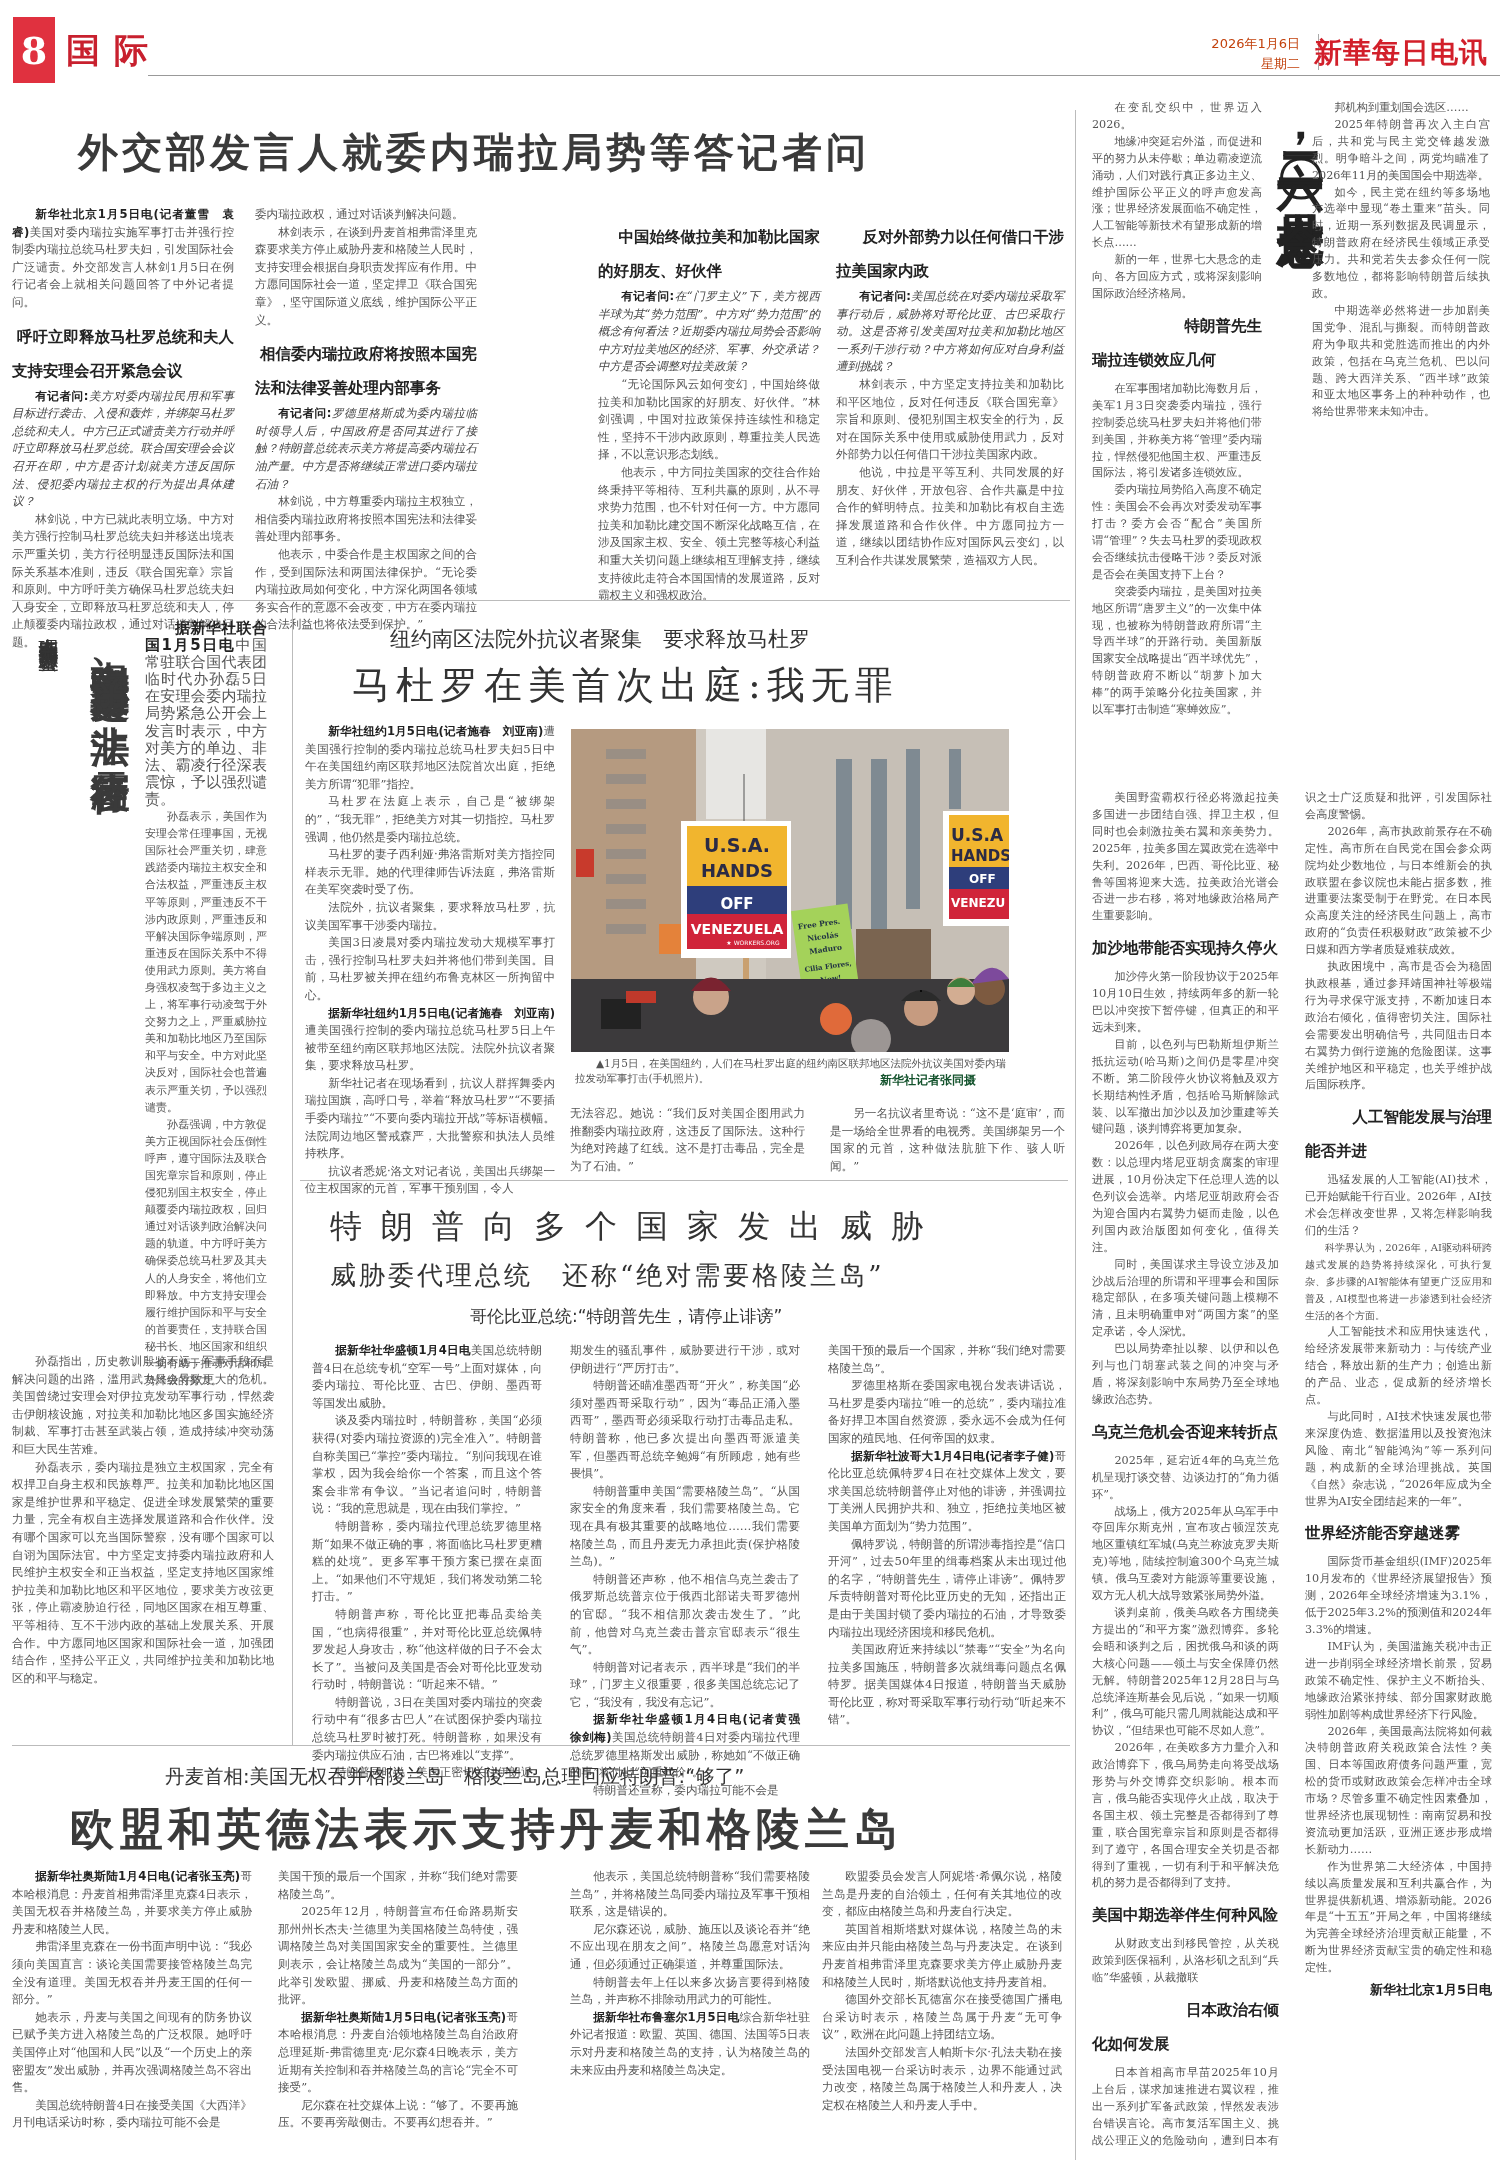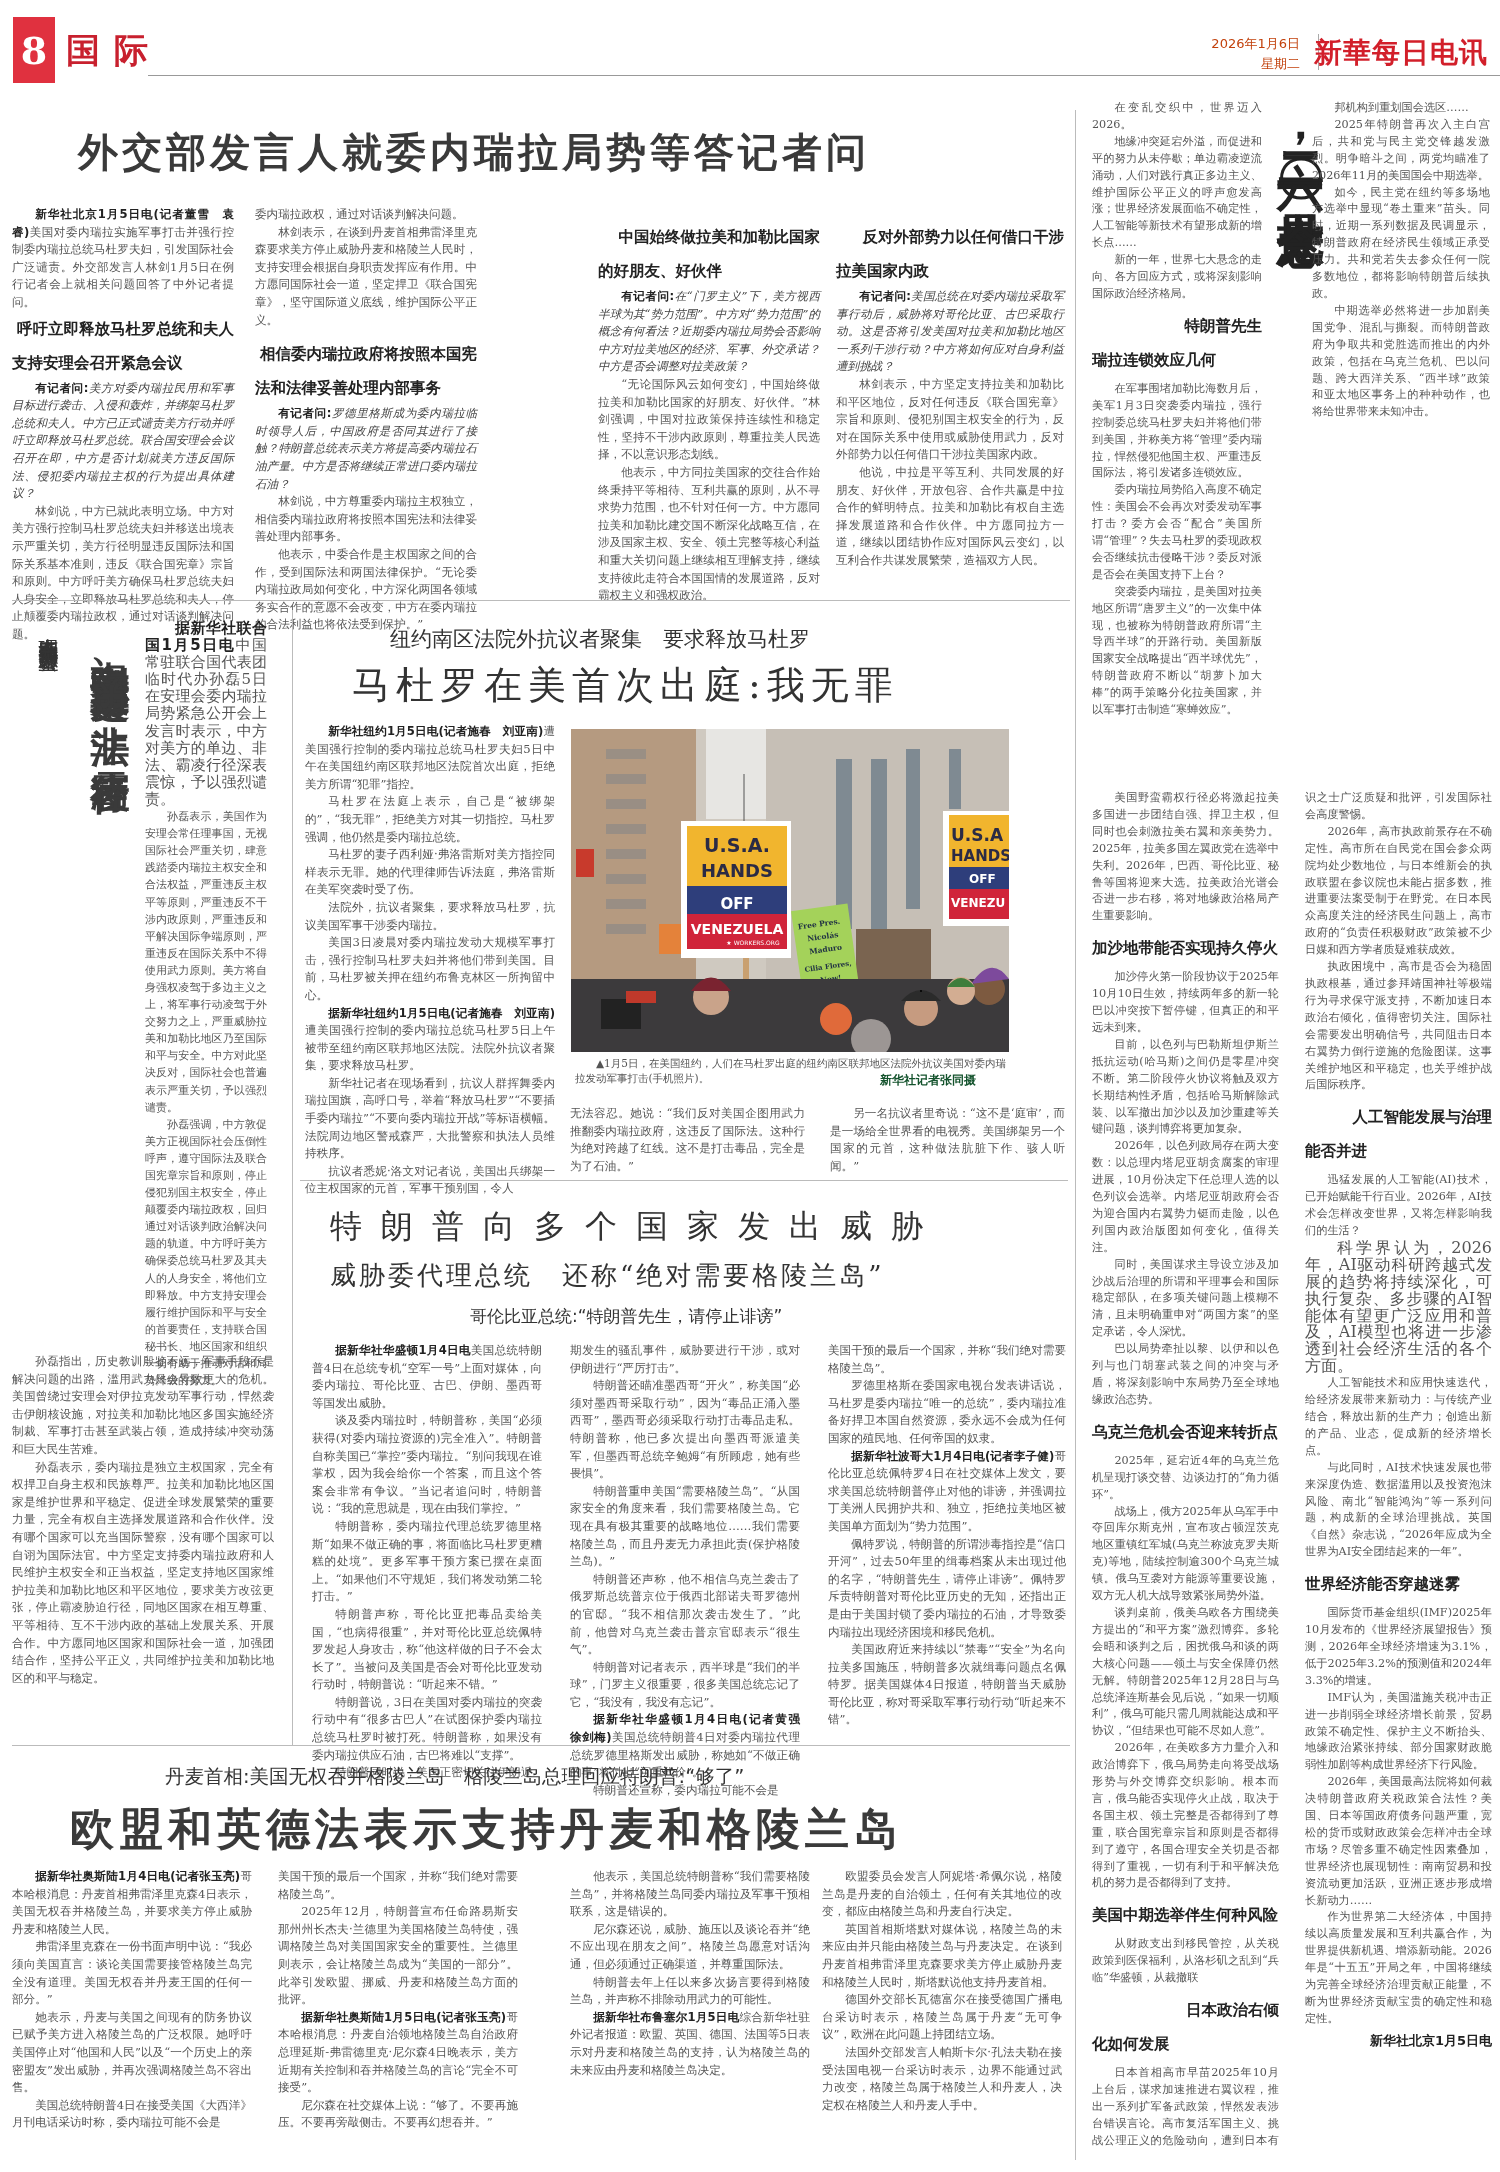--- a/index.html
+++ b/index.html
@@ -47,7 +47,7 @@
 
 <div class="col" style="left:12px;top:206px;width:222px">
   <p><span class="lead">新华社北京1月5日电(记者董雪　袁睿)</span><span>美国对委内瑞拉实施军事打击并强行控制委内瑞拉总统马杜罗夫妇，引发国际社会广泛谴责。外交部发言人林剑1月5日在例行记者会上就相关问题回答了中外记者提问。</span></p>
-  <div class="h3" style="">
+  <div class="h3" style="margin-top:8px">
     <span class="l1">呼吁立即释放马杜罗总统和夫人</span>
     <span class="l2">支持安理会召开紧急会议</span>
   </div>

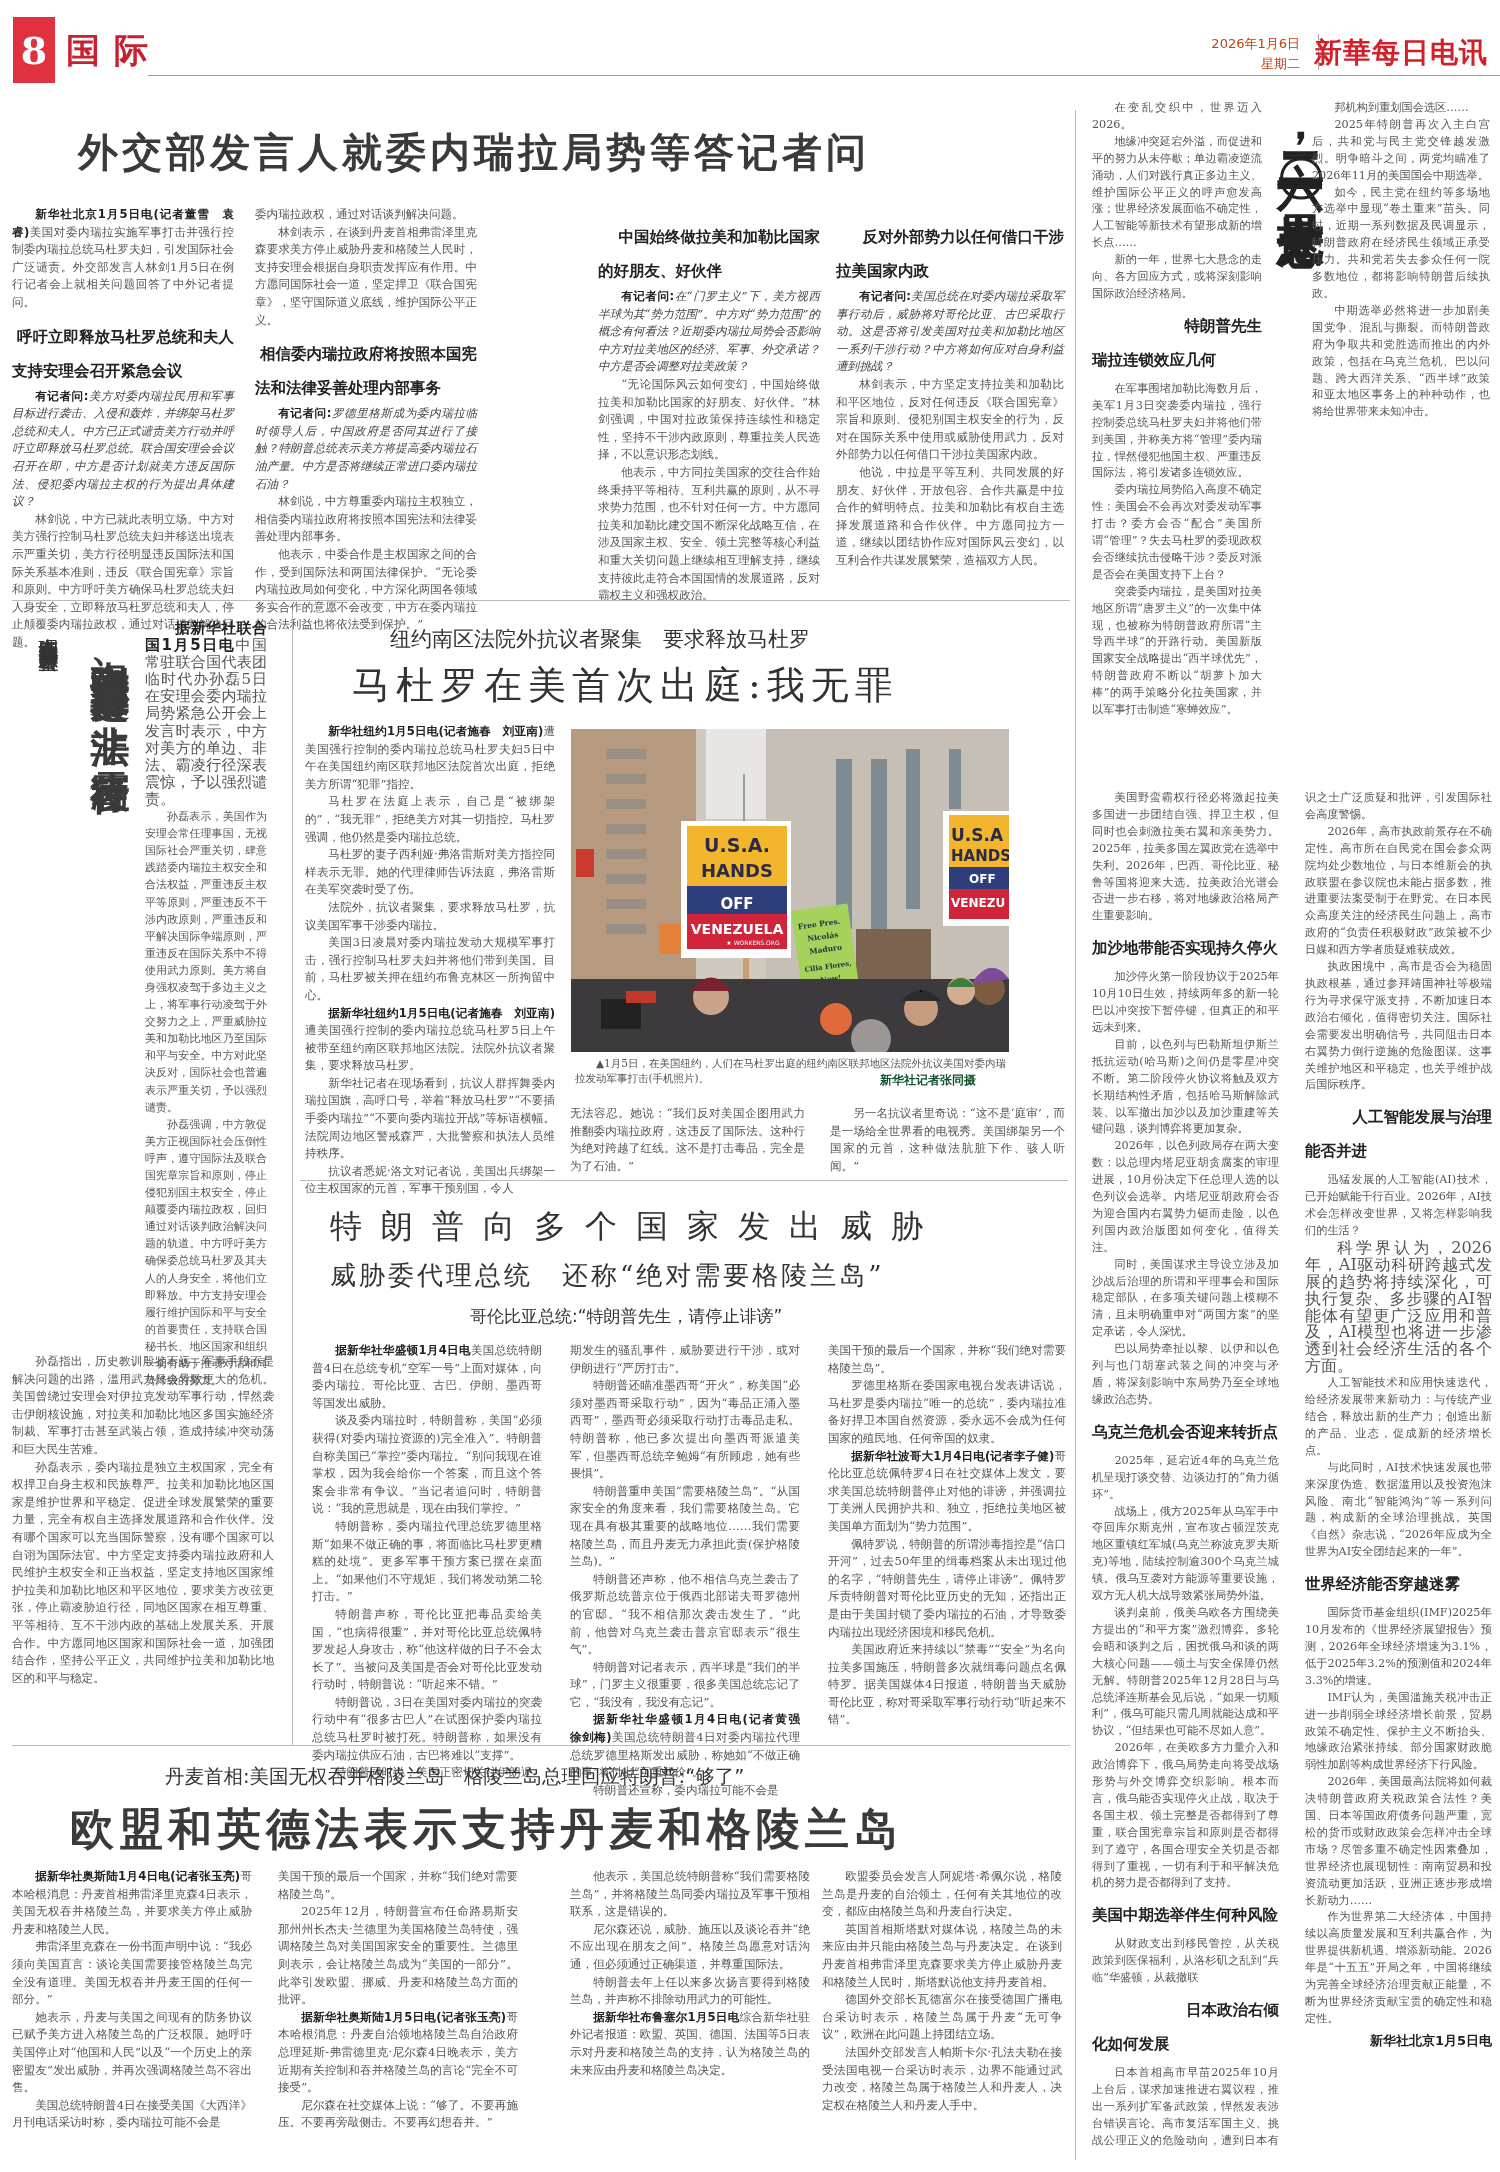--- a/index.html
+++ b/index.html
@@ -310,7 +310,7 @@
       <span class="l2">能否并进</span>
     </div>
     <p style="font-size: 11.2px; line-height: 16.9px;">迅猛发展的人工智能(AI)技术，已开始赋能千行百业。2026年，AI技术会怎样改变世界，又将怎样影响我们的生活？</p>
-    <p style="font-size: 16px; line-height: 16.9px;">科学界认为，2026年，AI驱动科研跨越式发展的趋势将持续深化，可执行复杂、多步骤的AI智能体有望更广泛应用和普及，AI模型也将进一步渗透到社会经济生活的各个方面。</p>
+    <p style="font-size: 10px; line-height: 16.9px;">科学界认为，2026年，AI驱动科研跨越式发展的趋势将持续深化，可执行复杂、多步骤的AI智能体有望更广泛应用和普及，AI模型也将进一步渗透到社会经济生活的各个方面。</p>
     <p style="font-size: 11.2px; line-height: 16.9px;">人工智能技术和应用快速迭代，给经济发展带来新动力：与传统产业结合，释放出新的生产力；创造出新的产品、业态，促成新的经济增长点。</p>
     <p style="font-size: 11.2px; line-height: 16.9px;">与此同时，AI技术快速发展也带来深度伪造、数据滥用以及投资泡沫风险、南北“智能鸿沟”等一系列问题，构成新的全球治理挑战。英国《自然》杂志说，“2026年应成为全世界为AI安全团结起来的一年”。</p>
     <div class="h3" style="margin: 6px 0px 4px;">世界经济能否穿越迷雾</div>

